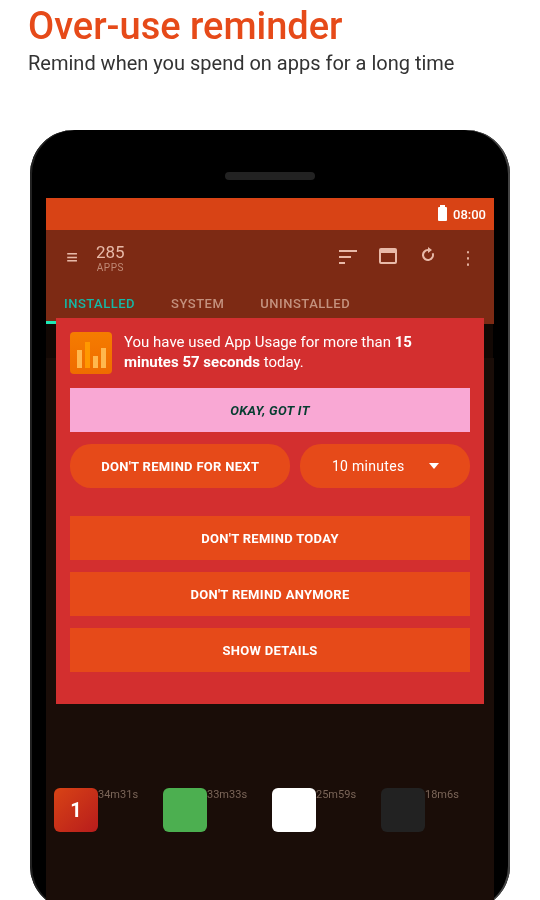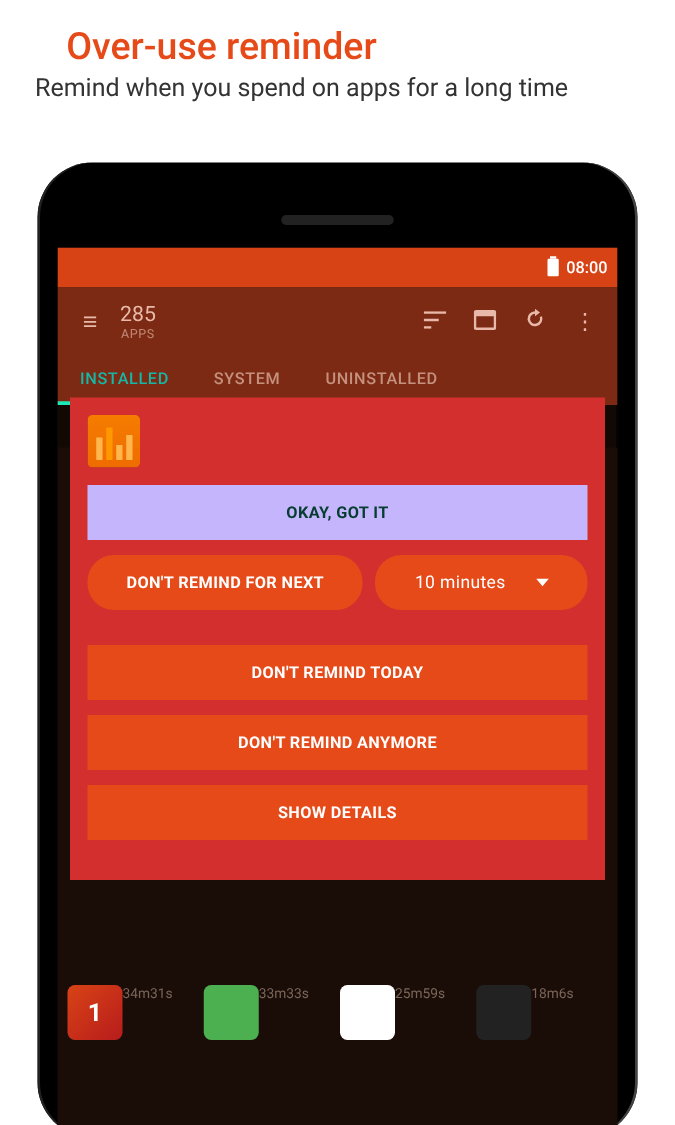--- a/index.html
+++ b/index.html
@@ -5,7 +5,7 @@
   * { box-sizing: border-box; margin: 0; padding: 0; font-family: Roboto, Arial, sans-serif; }
   body { width: 540px; height: 900px; background: #fff; overflow: hidden; position: relative; }
 
-  .promo-title { color: #e64a19; font-size: 30px; font-weight: 500; padding: 20px 28px 2px; margin-left: 25px; }
+  .promo-title { color: #e64a19; font-size: 38px; font-weight: 500; padding: 4px 28px 2px; }
   .promo-sub { color: #333; font-size: 20px; padding: 0 28px 8px; line-height: 1.3; }
 
   .phone {

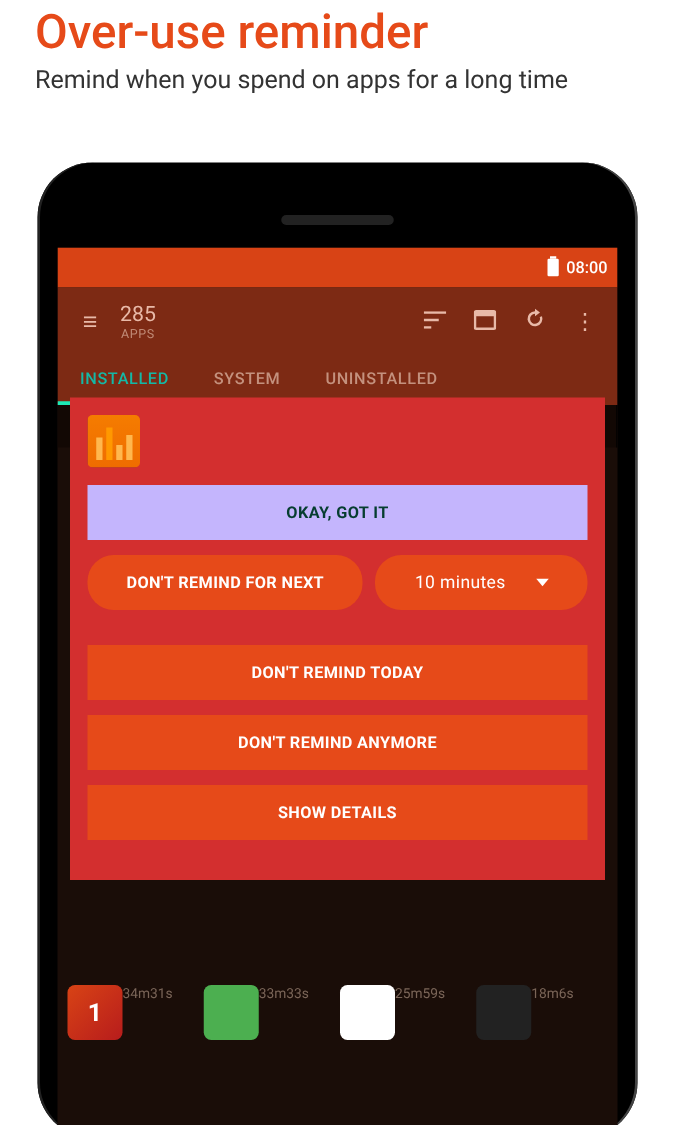--- a/index.html
+++ b/index.html
@@ -147,6 +147,9 @@
             <div class="bar b3"></div>
             <div class="bar b4"></div>
         </div>
+        <div>
+          <span>You have used App Usage for more than </span><b>15 minutes 57 seconds</b><span> today.</span>
+        </div>
       </div>
       <div class="btn btn-primary">OKAY, GOT IT</div>
       <div class="btn-row">

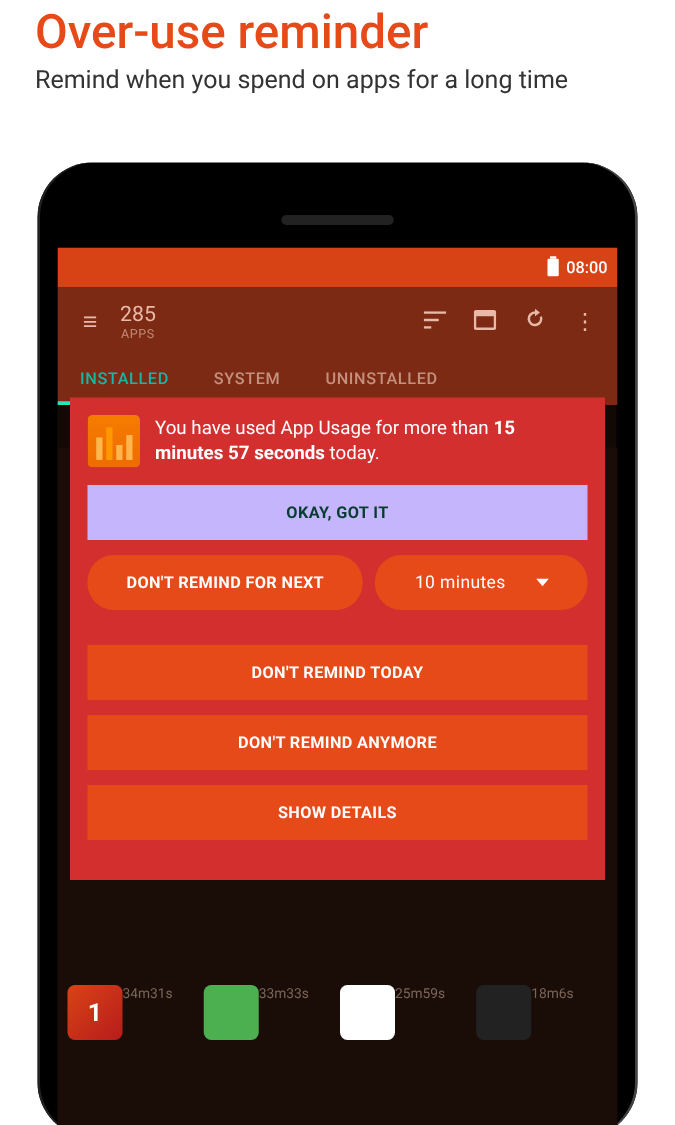--- a/index.html
+++ b/index.html
@@ -54,7 +54,7 @@
   .ov-head b { font-weight:700; }
 
   .btn { display:flex; align-items:center; justify-content:center; height:44px; font-size:13px; font-weight:700; letter-spacing:0.3px; margin-bottom:12px; }
-  .btn-primary { background:#c4b5fd; color:#063d30; }
+  .btn-primary { background:#f9a8d4; color:#063d30;font-style:italic; }
   .btn-secondary { background:#e64a19; color:#fff; }
   .btn-row { display:flex; gap:10px; margin-bottom:12px; }
   .btn-row .btn { margin-bottom:0;border-radius:21px; }

